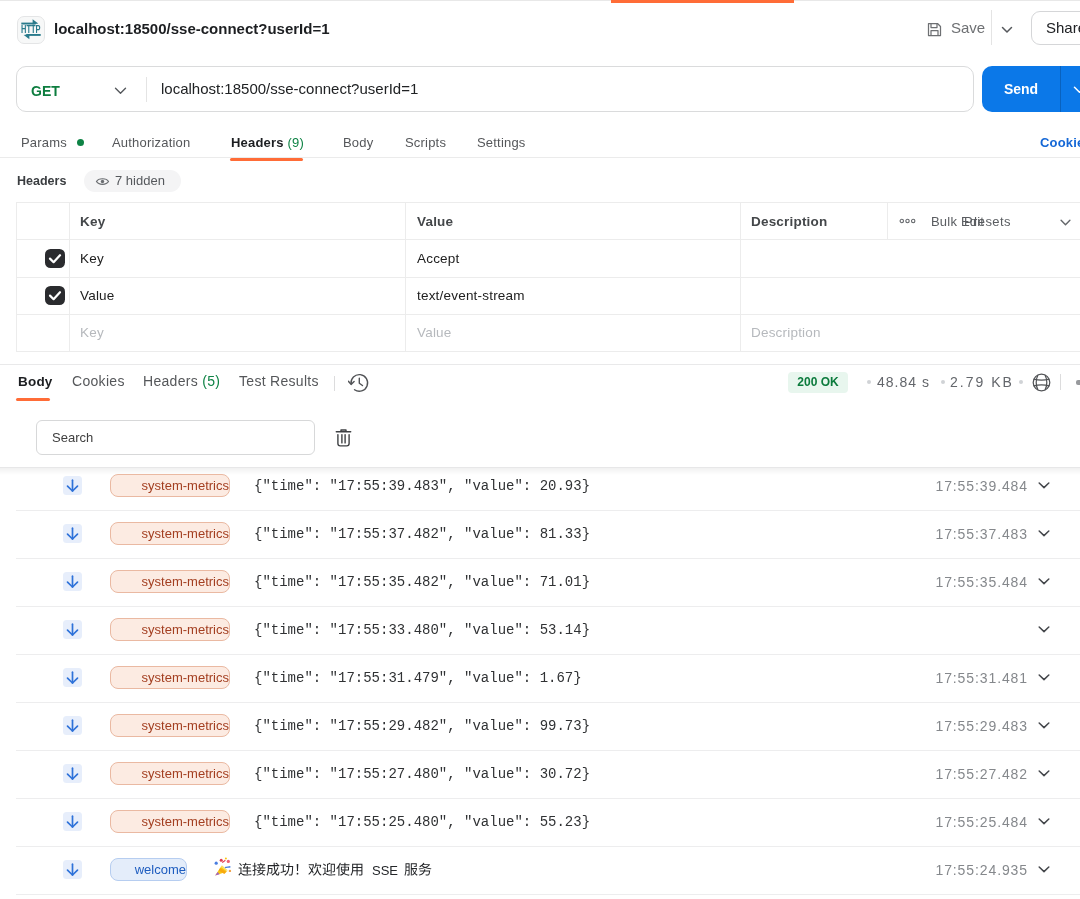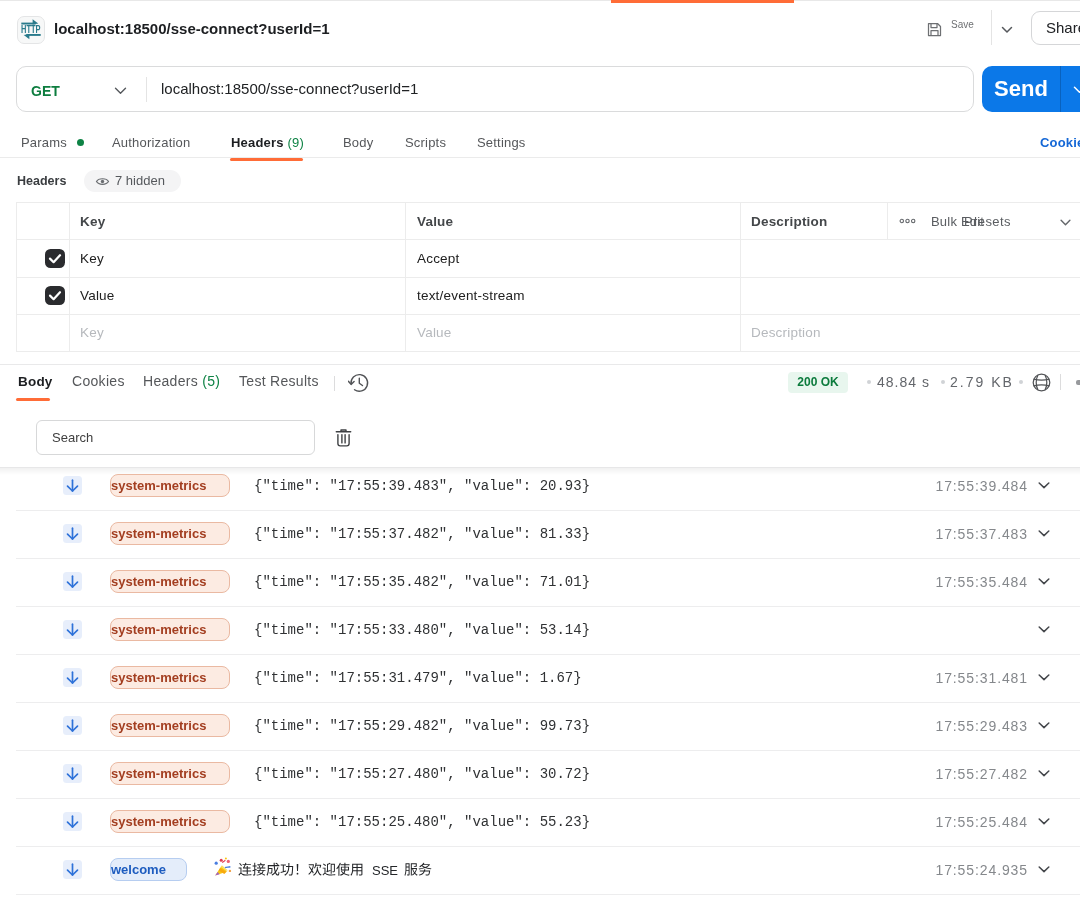--- a/index.html
+++ b/index.html
@@ -42,7 +42,7 @@
 <path d="M5 2.7 V6.6 H11 V2.7"></path>
 <path d="M5 14.3 V9.6 H12 V14.3"></path>
 </svg>
-    <div class="abs" style="left:951px;top:19px;font-size:10px;color:#6e7073">Save</div>
+    <div class="abs" style="left:951px;top:19px;font-size:15px;color:#6e7073">Save</div>
     <div class="vline" style="left:991px;top:10px;height:35px;background:#e4e4e4"></div>
     <svg class="abs" style="left:1001px;top:26px" width="12" height="8" viewBox="0 0 12 8" fill="none" stroke="#55585c" stroke-width="1.5" stroke-linecap="round" stroke-linejoin="round">
       <path d="M1.5 1.5 L6 6 L10.5 1.5"></path>

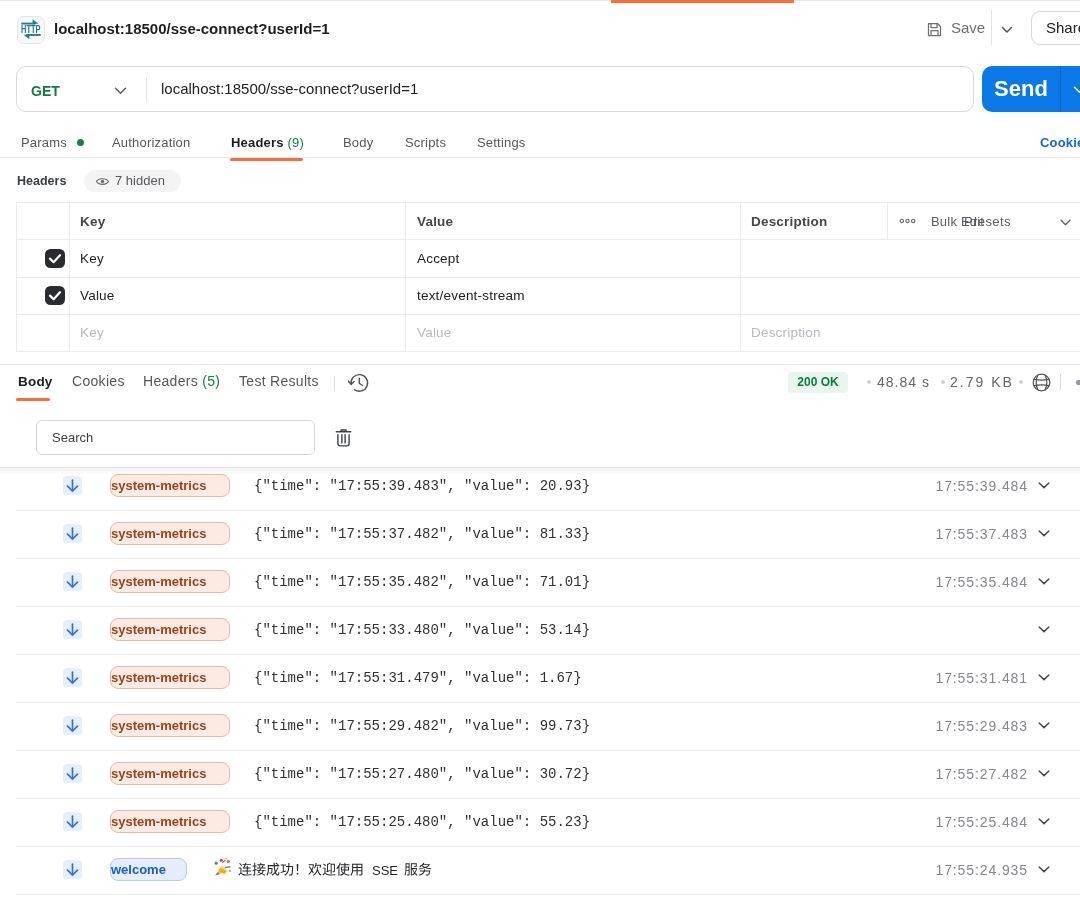--- a/index.html
+++ b/index.html
@@ -57,7 +57,7 @@
     <div class="vline" style="left:146px;top:77px;height:25px;background:#e4e4e4"></div>
     <div class="abs" style="left:161px;top:66px;height:46px;line-height:46px;font-size:15px;color:#202224">localhost:18500/sse-connect?userId=1</div>
     <div class="abs" style="left:982px;top:66px;width:120px;height:46px;background:#0b78e8;border-radius:10px">
-<div class="abs" style="left:0;top:0;width:78px;height:46px;line-height:46px;text-align:center;color:#fff;font-size:22px;font-weight:700">Send</div>
+<div class="abs" style="left:0;top:0;width:78px;height:46px;line-height:46px;text-align:center;color:#fff;font-size:14px;font-weight:700">Send</div>
 <div class="abs" style="left:78px;top:0;width:1px;height:46px;background:rgba(0,0,0,0.18)"></div>
 <svg class="abs" style="left:91px;top:20px" width="13" height="8" viewBox="0 0 13 8" fill="none" stroke="#fff" stroke-width="1.5" stroke-linecap="round" stroke-linejoin="round">
         <path d="M1.5 1.2 L6.5 6.2 L11.5 1.2"></path>

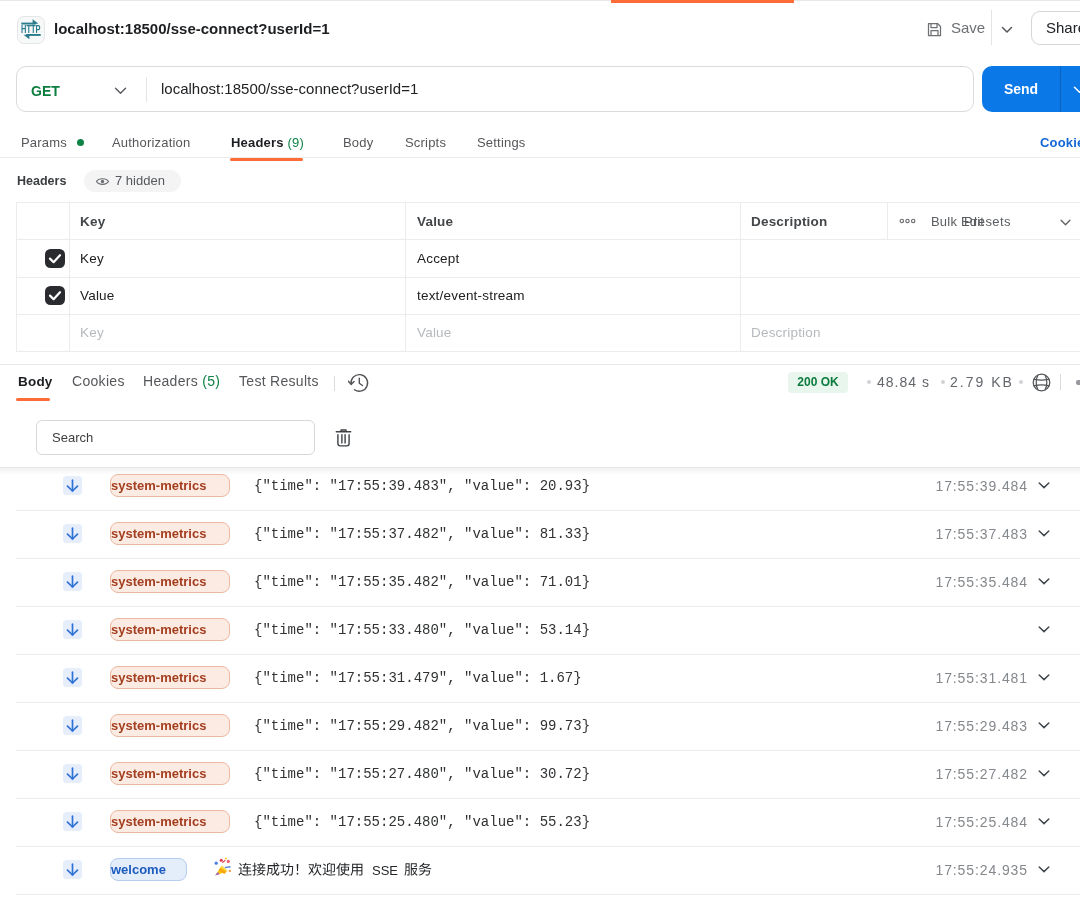--- a/index.html
+++ b/index.html
@@ -16,7 +16,7 @@
 .dot{position:absolute;width:4px;height:4px;border-radius:2px;background:#d0d3d6}
 .rowline{position:absolute;left:16px;width:1064px;height:1px;background:#ededee}
 .arrbox{position:absolute;left:63px;width:19px;height:19px;border-radius:3.5px;background:#e7eefb;text-align:center}
-.pill{position:absolute;height:23px;line-height:21px;border-radius:8px;font-size:13px;font-weight:700;text-align:left}
+.pill{position:absolute;height:23px;line-height:21px;border-radius:8px;font-size:13px;font-weight:400;text-align:right}
 .pill.sm{left:110px;width:120px;background:#fcebe2;border:1px solid #eab9a2;color:#a33e20}
 .pill.wl{left:110px;width:77px;background:#e4edfa;border:1px solid #b6cdf0;color:#1d5cbf}
 .json{position:absolute;left:254px;height:48px;line-height:48px;font-family:"Liberation Mono",monospace;font-size:14px;color:#303234;white-space:pre}

